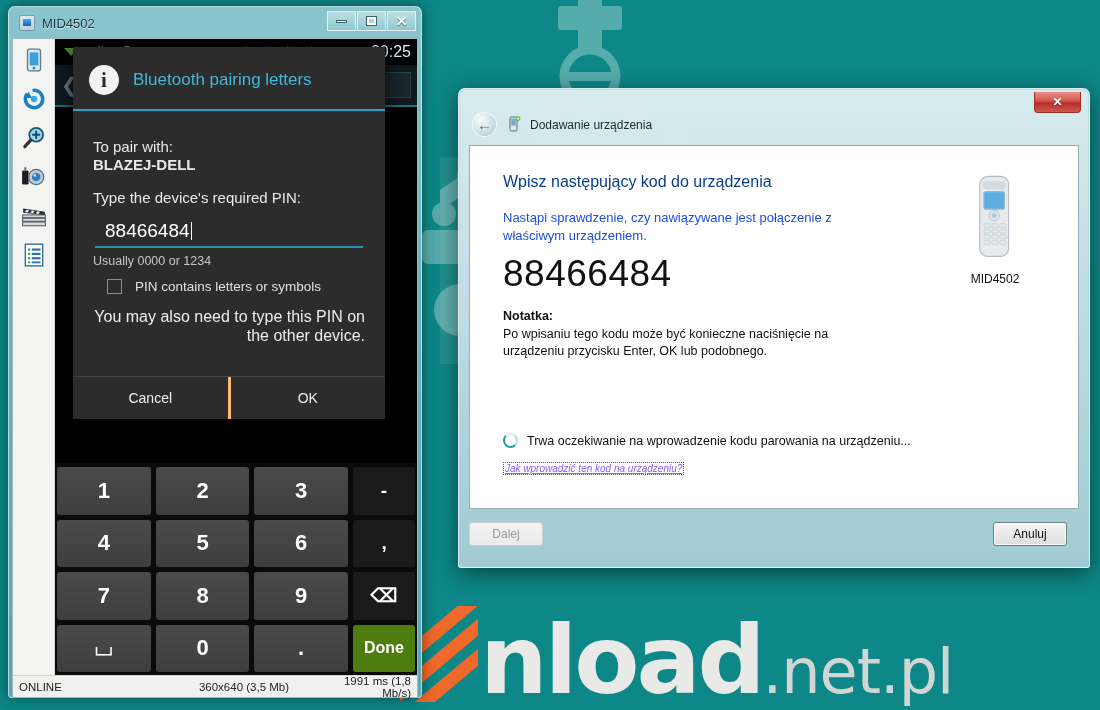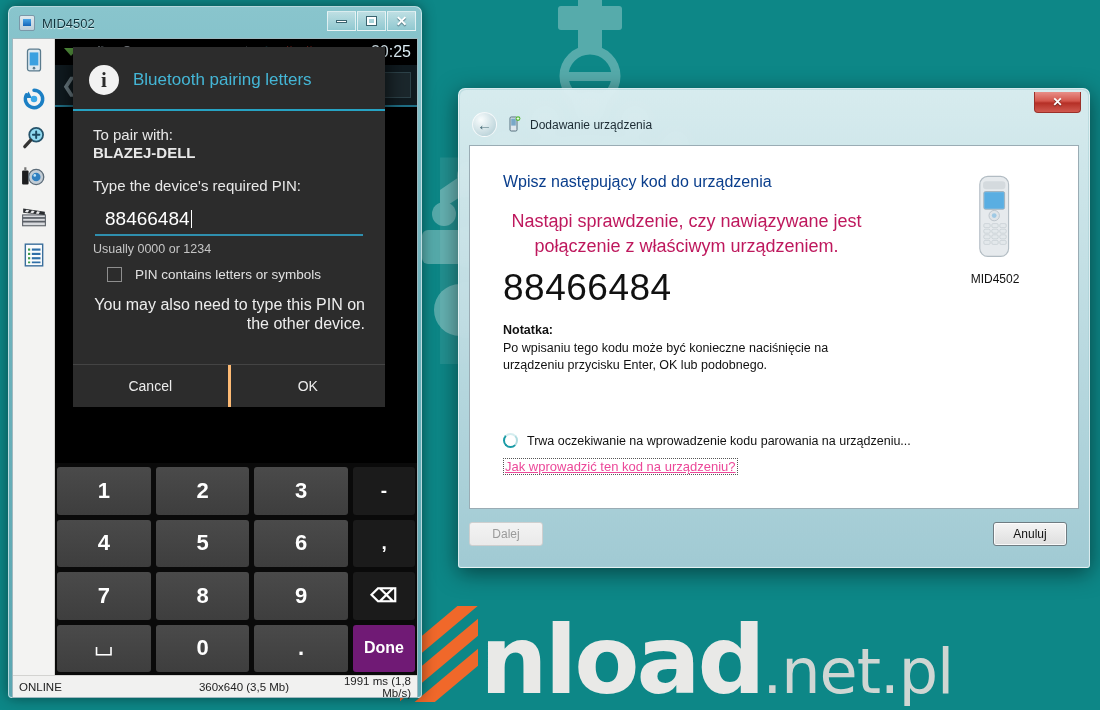--- a/index.html
+++ b/index.html
@@ -207,7 +207,7 @@
     flex: 0 0 auto;
   }
   #pair-title { color: #44b6d6; font-size: 17px; }
-  #pair-content { padding: 14px 20px 6px 20px; color:#e8e8e8; }
+  #pair-content { padding: 26px 20px 6px 20px; color:#e8e8e8; }
   .pair-label { font-size: 15px; line-height: 1.28; }
   .pair-strong { font-size: 15px; font-weight: bold; }
   #pair-prompt { font-size: 15px; margin-top: 16px; }

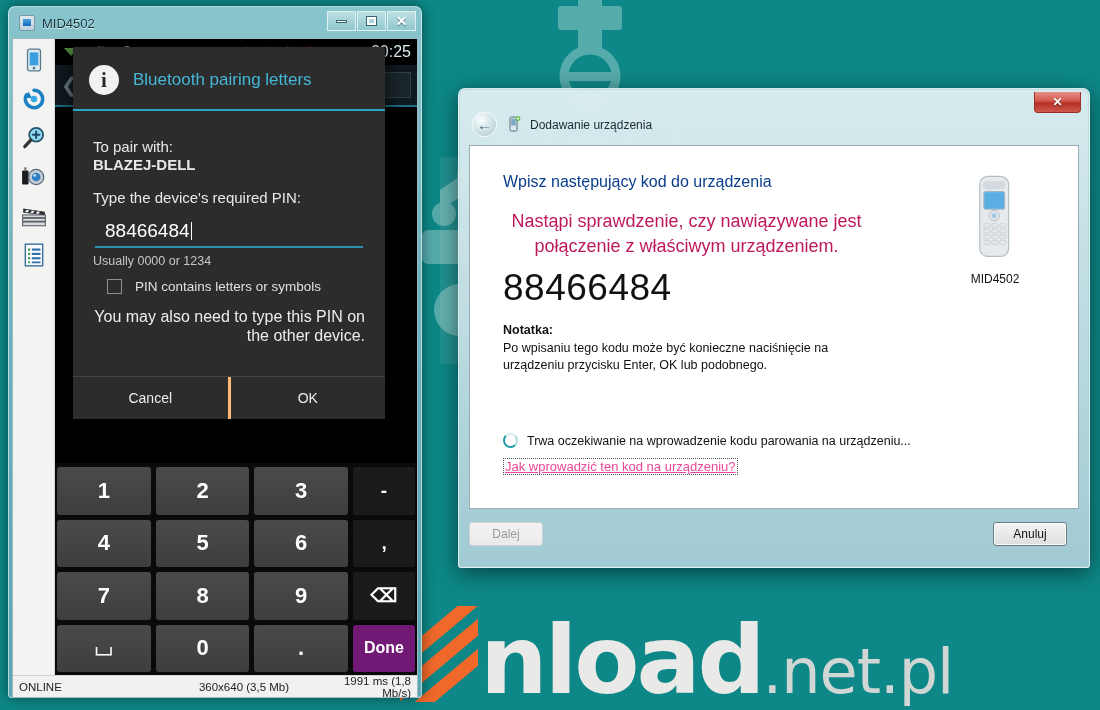--- a/index.html
+++ b/index.html
@@ -316,8 +316,8 @@
     padding: 27px 0 0 33px;
   }
   #win-desc {
-    color: #be185d; font-size: 18px; line-height: 1.38;
-    padding: 18px 0 0 33px; width: 400px; text-align: center;
+    color: #1d4ed8; font-size: 13px; line-height: 1.38;
+    padding: 18px 0 0 33px; width: 400px;
   }
   #win-code {
     font-size: 37px; color: #111; padding: 8px 0 0 33px;

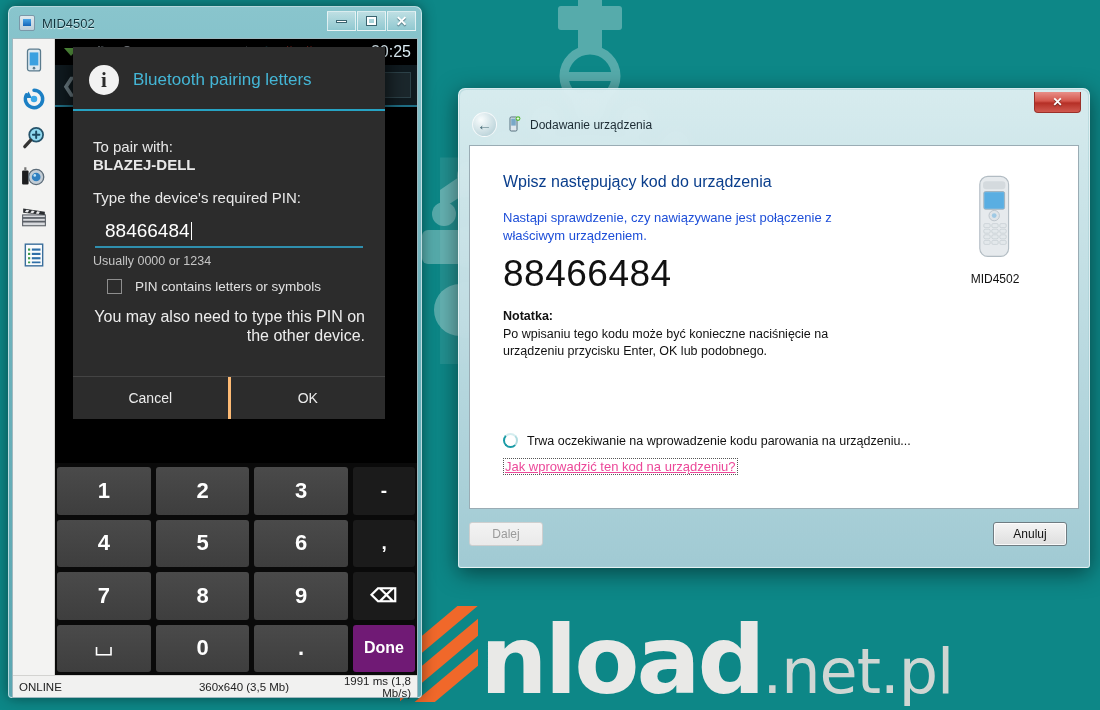--- a/index.html
+++ b/index.html
@@ -344,8 +344,8 @@
   #win-wait-text { font-size:12.5px; color:#111;}
   #win-link {
     position:absolute; left: 33px; bottom: 33px;
-    font-size:13px; color:#ec4899; text-decoration: underline;
-    border: 1px dotted #555; padding: 0 1px;
+    font-size:10px; color:#8b5cf6; text-decoration: underline;
+    border: 1px dotted #555; padding: 0 1px; font-style: italic;
   }
 
   #win-footer {

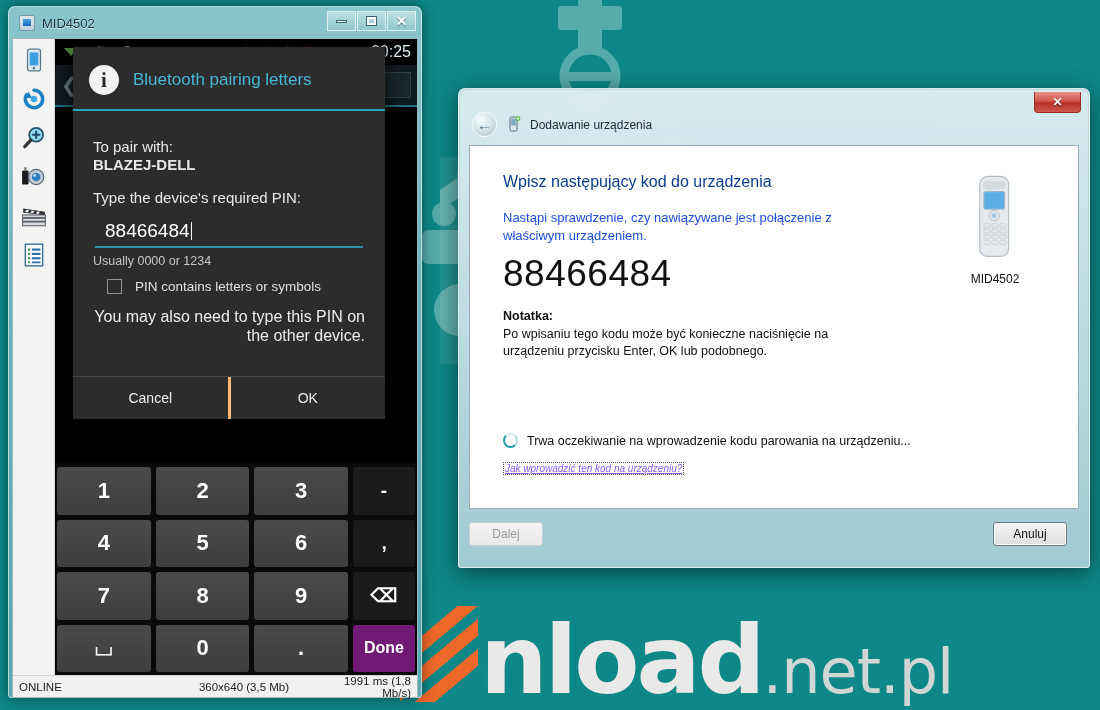--- a/index.html
+++ b/index.html
@@ -249,7 +249,7 @@
   }
   .kp-num   { flex: 1; background: linear-gradient(180deg,#4a4a4a,#3e3e3e); }
   .kp-side  { flex: 0 0 62px; background: #1b1b1b; font-size:19px; }
-  .kp-done  { flex: 0 0 62px; background: #701a75; font-size:16px; }
+  .kp-done  { flex: 0 0 62px; background: #4d7c0f; font-size:16px; }
   .kp-space { flex: 1; background: linear-gradient(180deg,#4a4a4a,#3e3e3e); }
 
   

